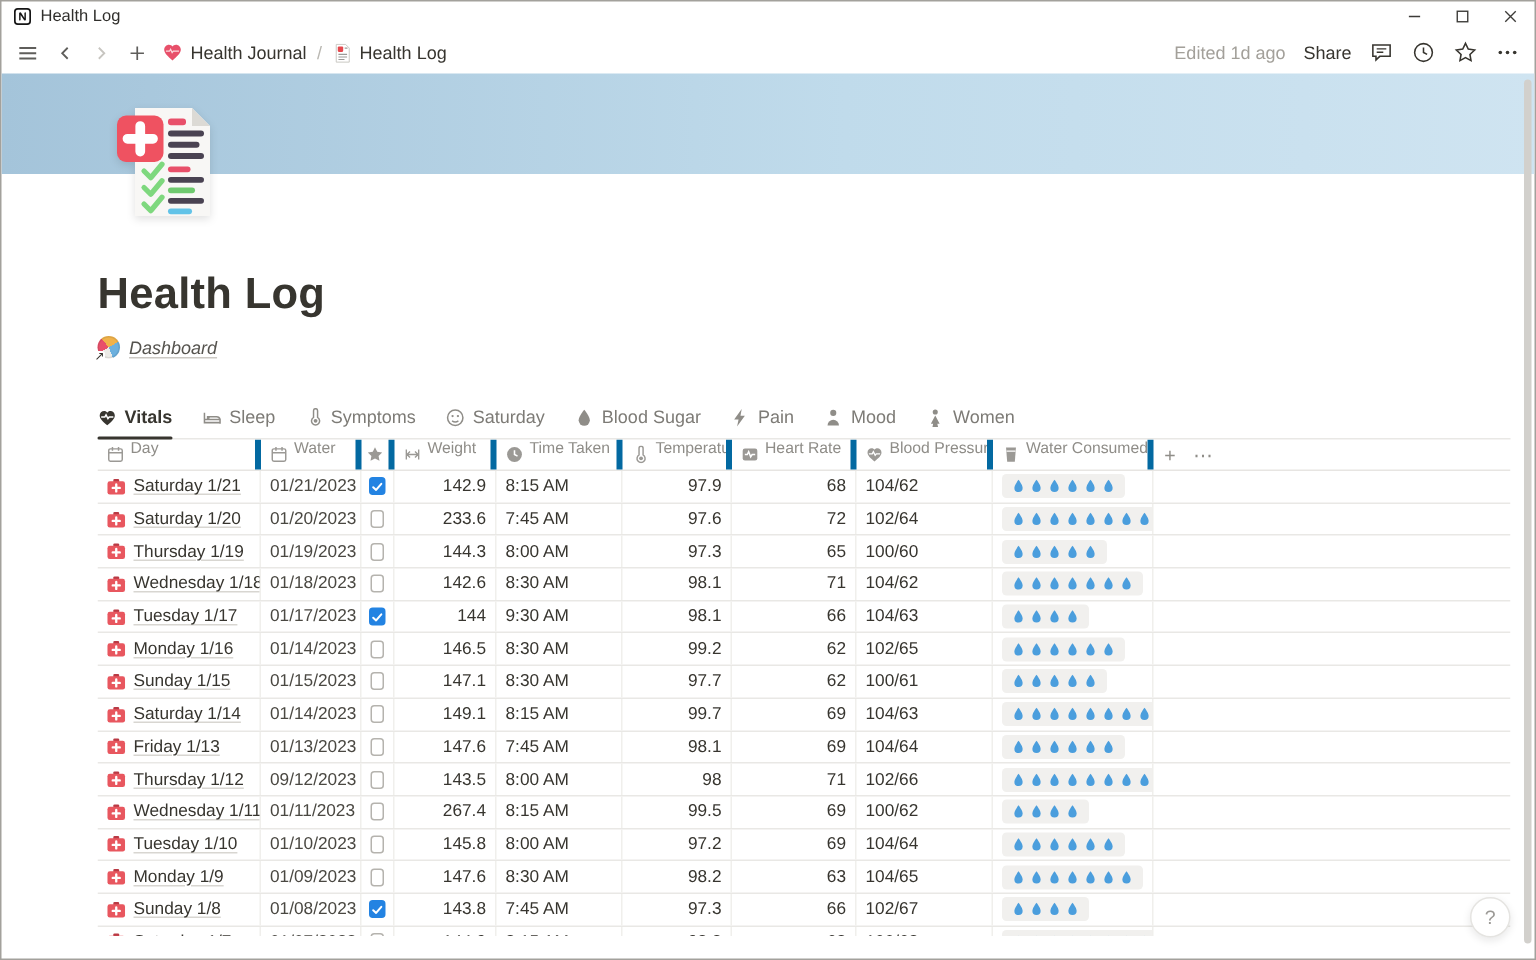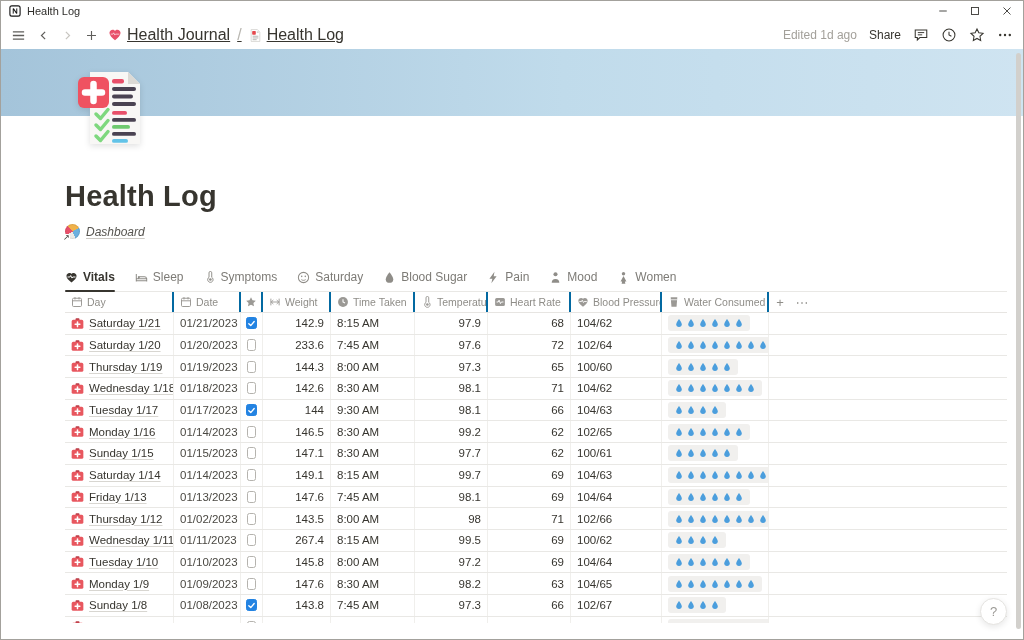--- a/index.html
+++ b/index.html
@@ -22,7 +22,7 @@
   .toolbar { height:28px; display:flex; align-items:center; padding:0 10px; }
   .tb-left { display:flex; align-items:center; gap:11px; color:#5f5e5b; }
   .tb-btn { display:flex; align-items:center; justify-content:center; }
-  .breadcrumb { display:flex; gap:7px; margin-left:10px; font-size:16px; color:#37352f;text-decoration:underline; }
+  .breadcrumb { display:flex; gap:7px; margin-left:10px; font-size:12px; color:#37352f; }
   .crumb { display:flex; align-items:center; gap:5px; }
   .crumb-sep { color:#b9b7b1; }
   .tb-right { margin-left:auto; display:flex; align-items:center; gap:12px; }

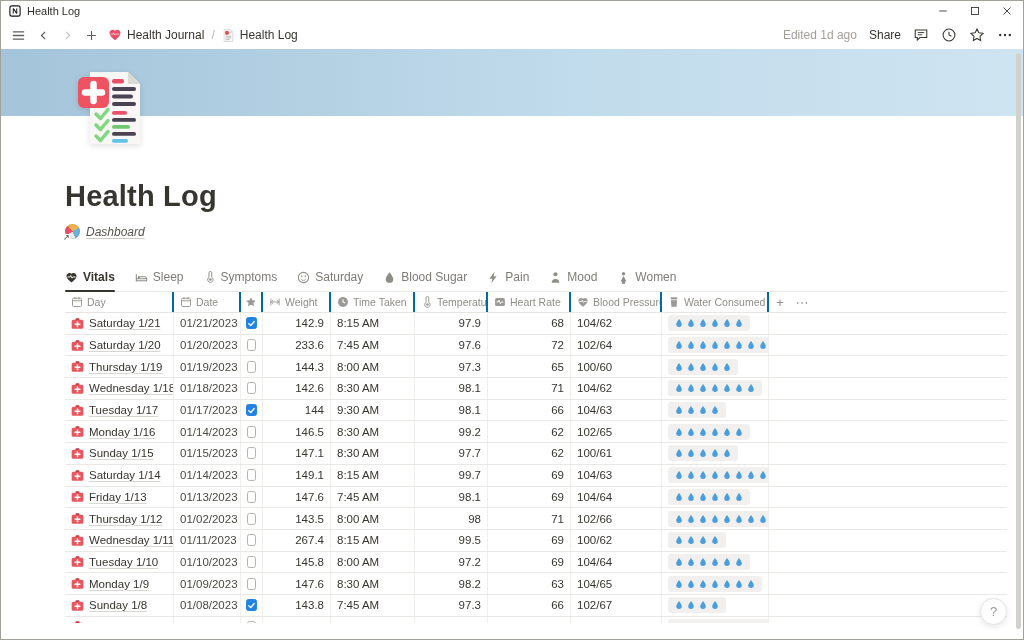--- a/index.html
+++ b/index.html
@@ -55,8 +55,8 @@
   
   .table-clip { height:331px; overflow:hidden; }
   .thead { display:flex; height:21px; align-items:center; border-bottom:1px solid #e7e5e2; }
-  .th { display:flex; align-items:center; gap:4px; padding:0 6px; height:100%;
-        font-size:10.5px; color:#8f8d88; border-right:2px solid #0369a1; overflow:hidden; white-space:nowrap; }
+  .th { display:flex; gap:4px; padding:0 6px; height:100%;
+        font-size:10.5px; color:#8f8d88; border-right:4px solid #0369a1; overflow:hidden; white-space:nowrap; }
   .th .icon { color:#9b9995; }
   .th.center { justify-content:center; }
   .th-btn { width:22px; display:flex; align-items:center; justify-content:center; color:#8f8d88; font-size:13px; height:100%; }

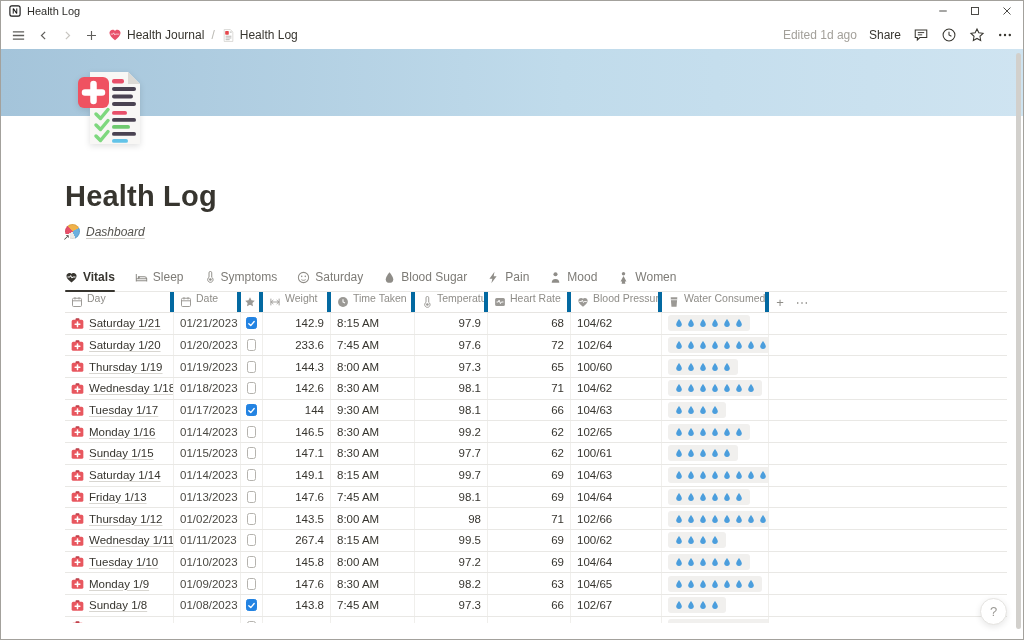--- a/index.html
+++ b/index.html
@@ -329,7 +329,7 @@
               <path d="M2 6.4h12M5.3 1.4v3.2M10.7 1.4v3.2" stroke="currentColor" stroke-width="1.3"></path>
             </svg>
           </span>
-          <span>Date</span>
+          <span>Water</span>
         </div>
         <div class="th center" style="width: 22px;">
           <span class="icon">

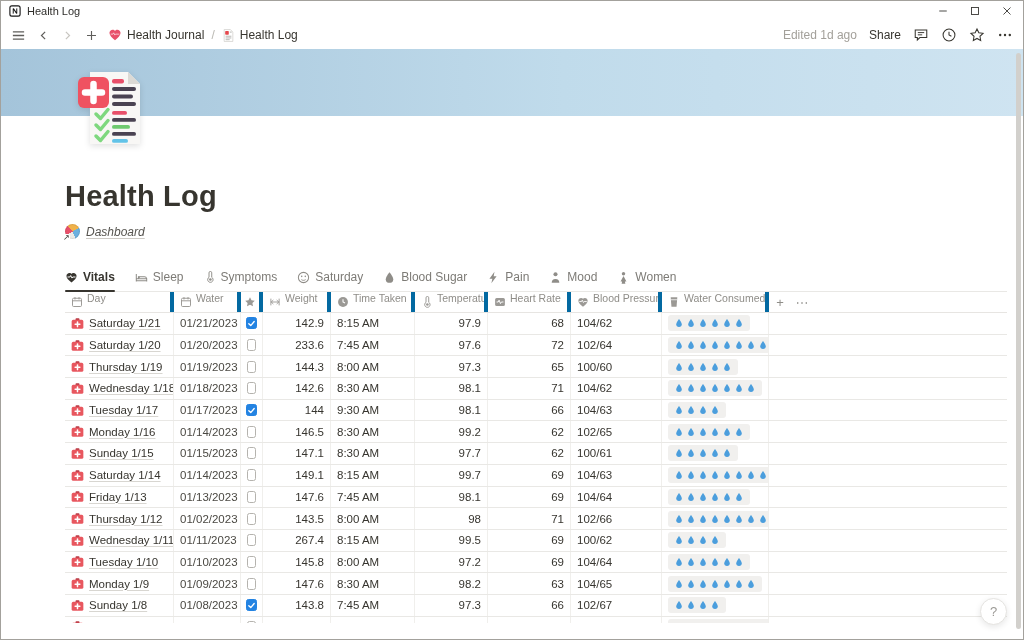--- a/index.html
+++ b/index.html
@@ -942,7 +942,7 @@
             <span class="day-link">Thursday 1/12</span>
           </div>
           <div class="td" style="width:67px">
-            <span class="date-val">01/02/2023</span>
+            <span class="date-val">09/12/2023</span>
           </div>
           <div class="td center" style="width:22px">
             <span class="cb"></span>

